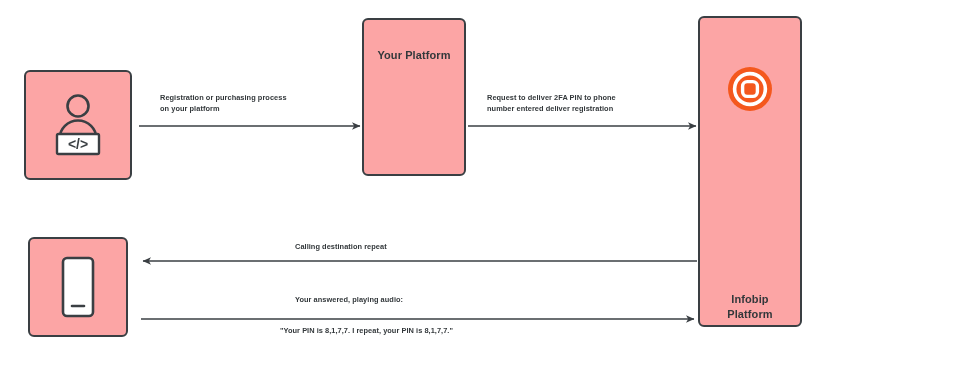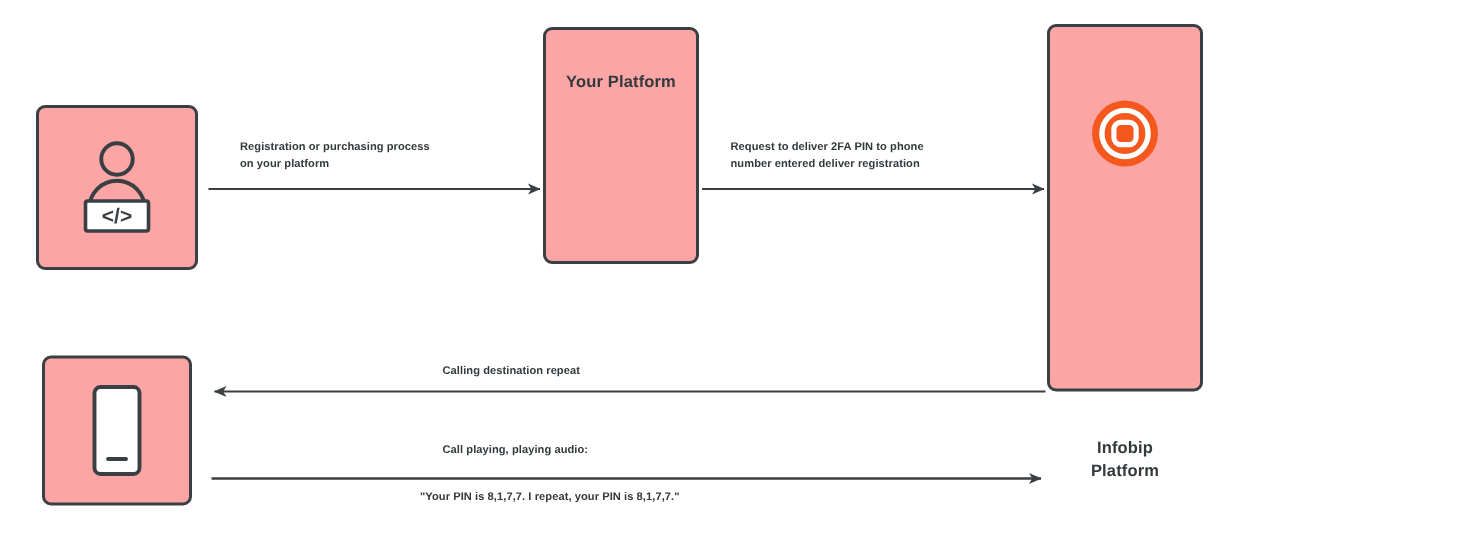--- a/index.html
+++ b/index.html
@@ -134,7 +134,7 @@
 
   <div class="flow-label" style="left:295px; top:242px; width:250px;">Calling destination repeat</div>
 
-  <div class="flow-label" style="left:295px; top:295px; width:250px;">Call playing, playing audio:</div>
+  <div class="flow-label" style="left:295px; top:295px; width:250px;">Your answered, playing audio:</div>
 
   <div class="flow-label" style="left:280px; top:326px; width:280px;">"Your PIN is 8,1,7,7. I repeat, your PIN is 8,1,7,7."</div>
 

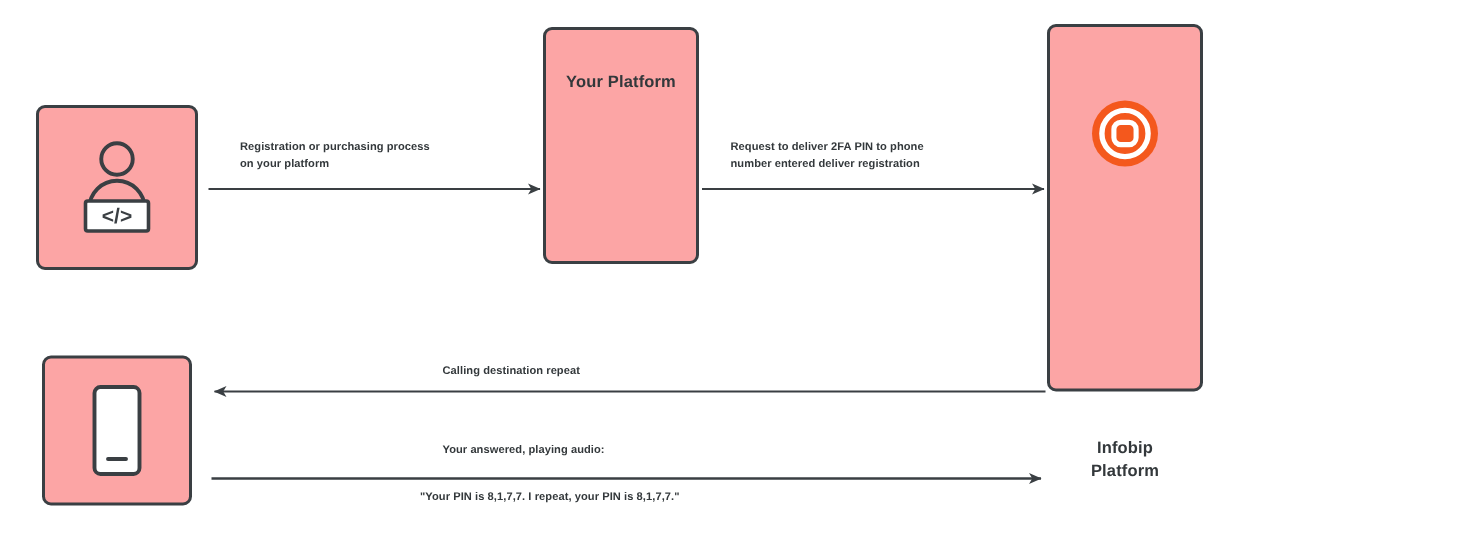--- a/index.html
+++ b/index.html
@@ -105,7 +105,7 @@
     <div class="node-title" style="top:28px;">Your Platform</div>
   </div>
 
-  <div class="node-box" style="left:698px; top:16px; width:104px; height:245px;text-decoration:underline;">
+  <div class="node-box" style="left:698px; top:16px; width:104px; height:311px;text-decoration:underline;">
     <div class="logo-wrap" style="top:48px;">
       <svg width="46" height="46" viewBox="0 0 46 46">
         <circle cx="23" cy="23" r="22" fill="#f4581d"></circle>

